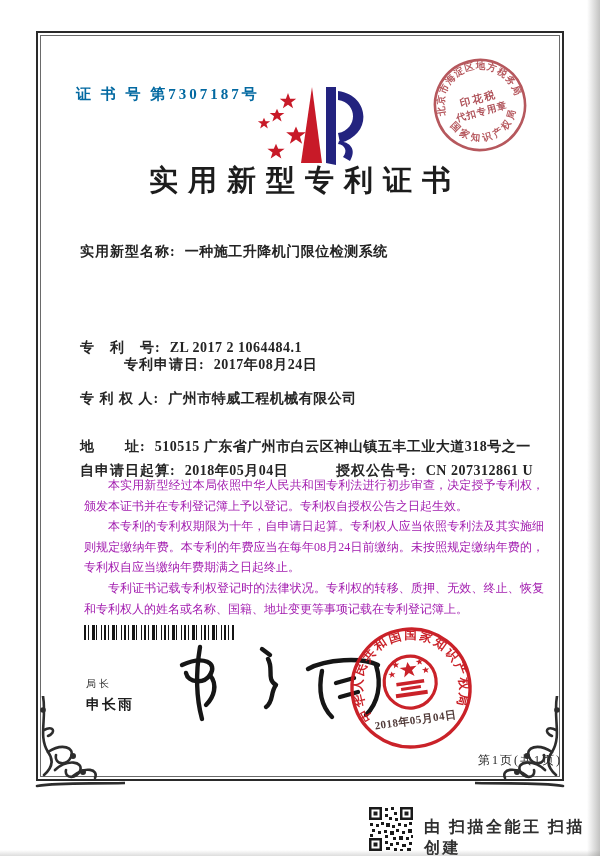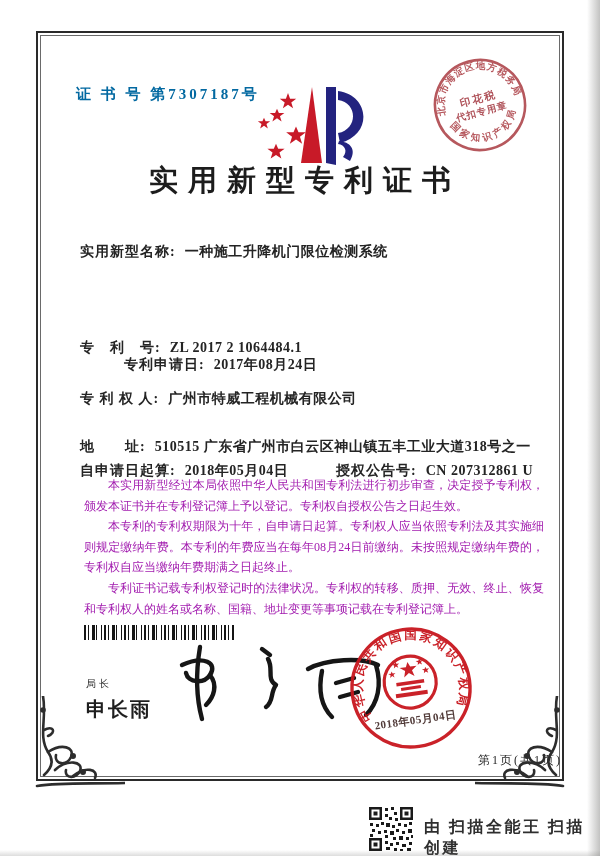--- a/index.html
+++ b/index.html
@@ -65,7 +65,7 @@
       #151515 17px 18px,#fff 18px 20px);
   }
   .director-title{position:absolute;left:48px;top:638px;font-size:10px;font-weight:normal;letter-spacing:3px;margin-top:6px;}
-  .director-name{position:absolute;left:48px;top:663px;font-size:20px;font-weight:bold;letter-spacing:2px;}
+  .director-name{position:absolute;left:48px;top:663px;font-size:14px;font-weight:bold;letter-spacing:2px;}
   .signature{position:absolute;left:128px;top:602px;width:232px;height:95px;}
   .seal{position:absolute;left:310px;top:592px;width:126px;height:126px;transform:rotate(-8deg);opacity:.95;}
   .page-num{

